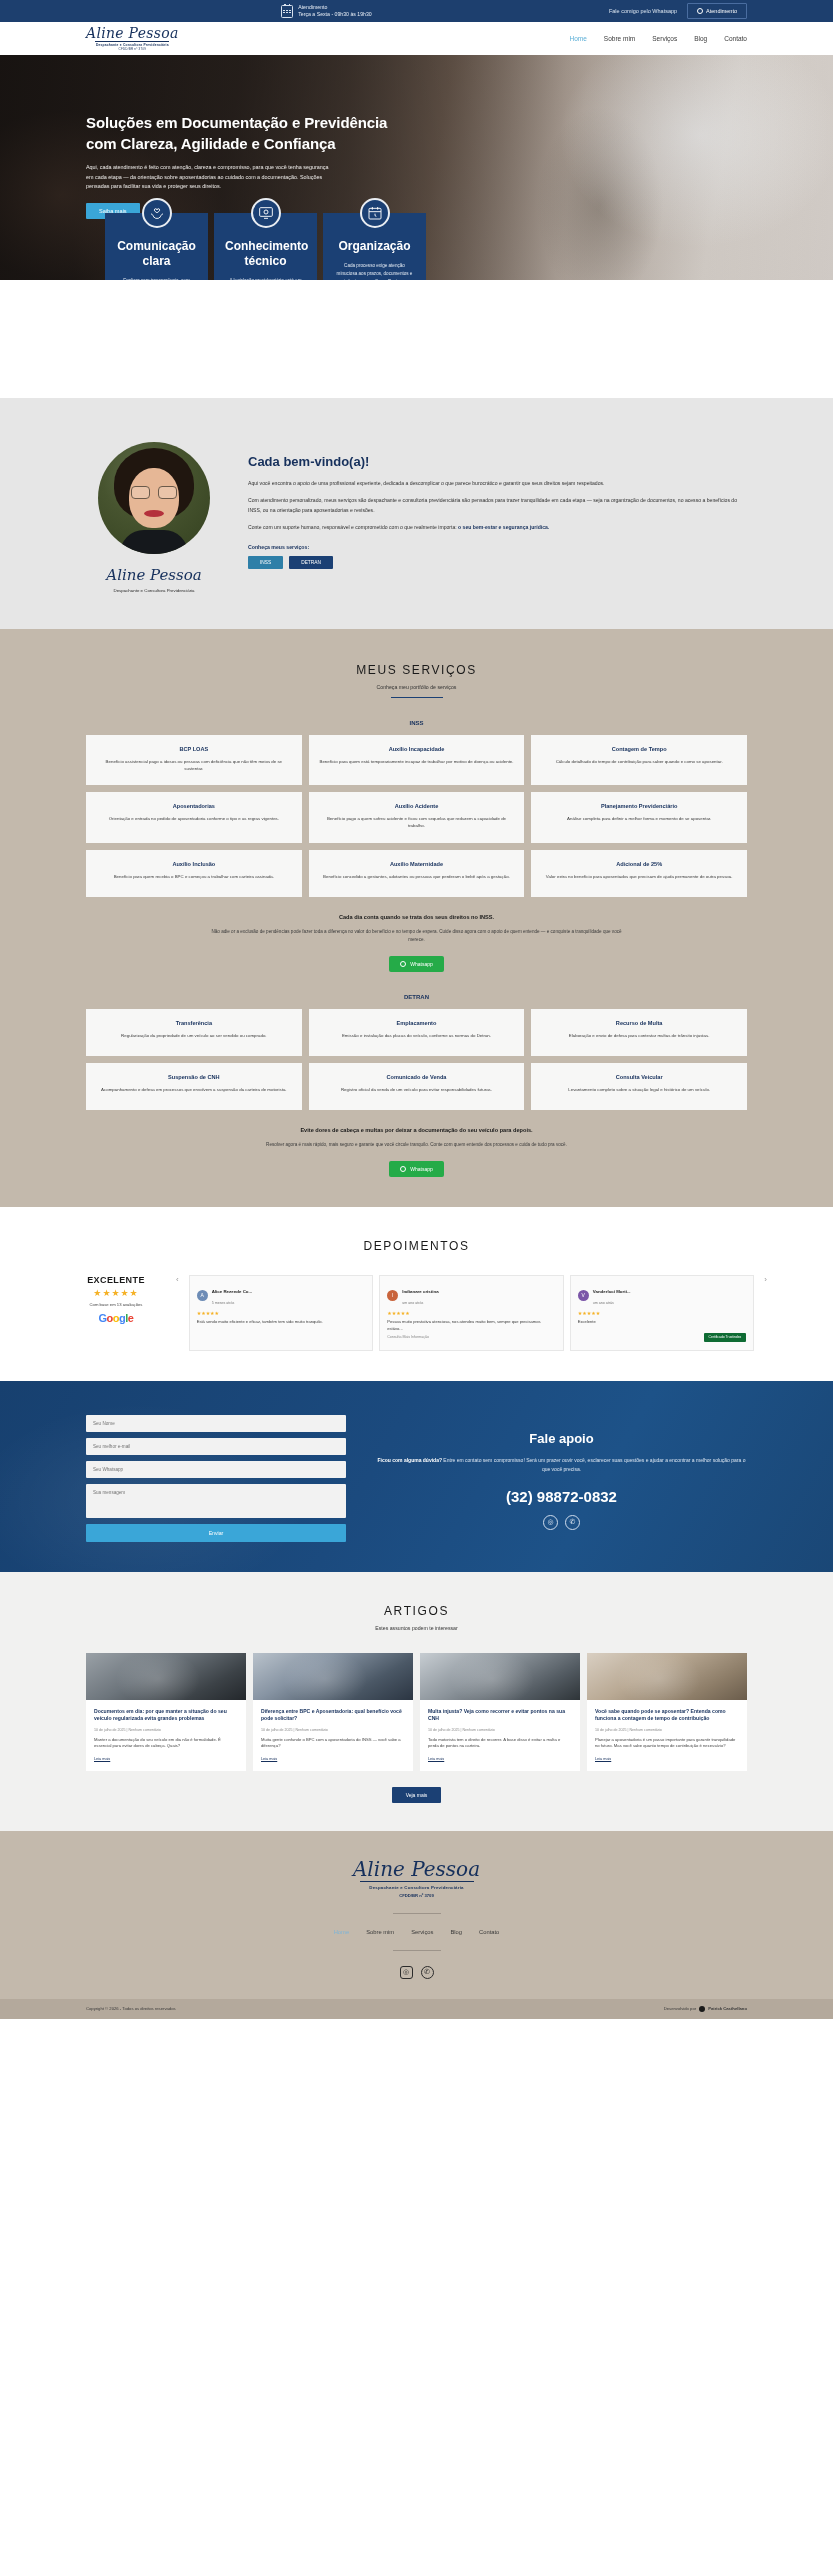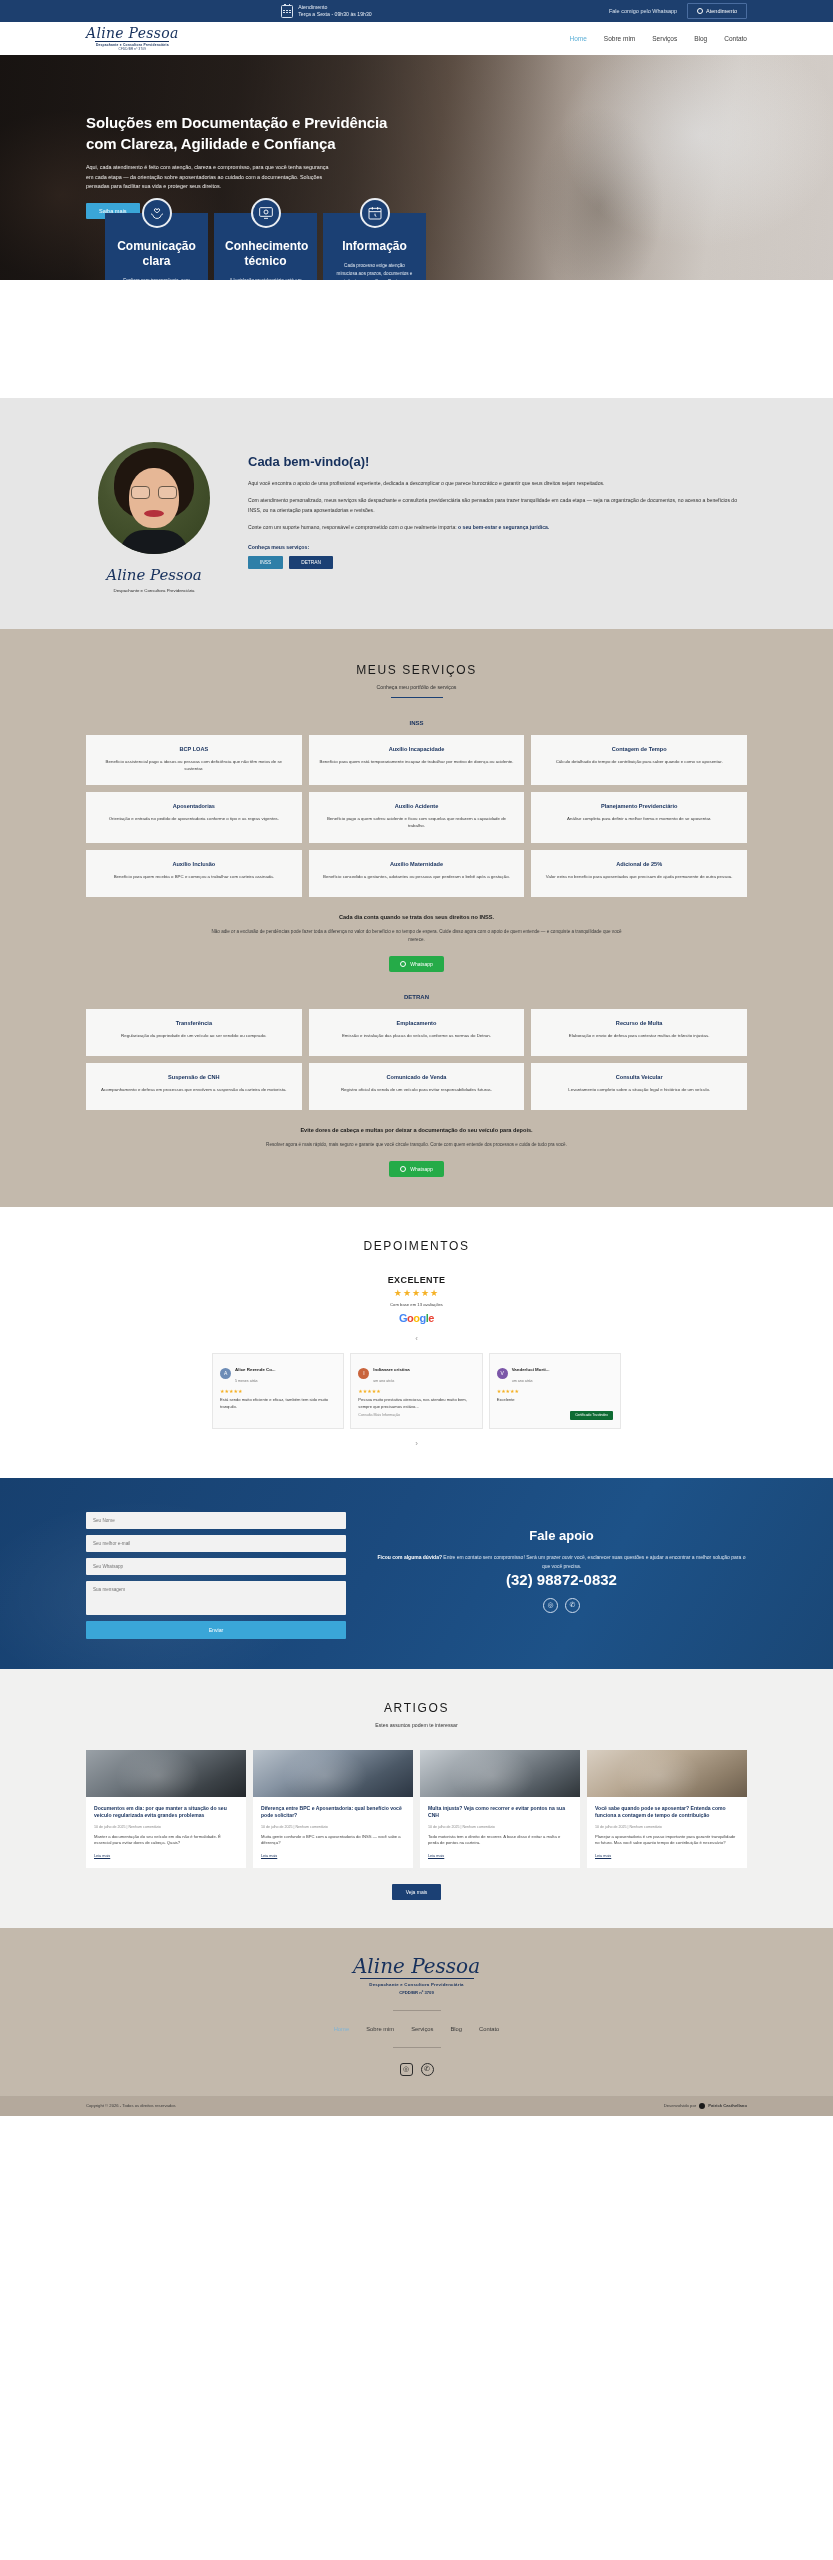--- a/index.html
+++ b/index.html
@@ -316,7 +316,7 @@
             <path d="M12 13v3l2 1"></path>
           </svg>
         </span>
-        <h3>Informação</h3>
+        <h3>Organização</h3>
         <p>Cada processo exige atenção minuciosa aos prazos, documentos e exigências específicas. Por isso, a organização é uma base essencial no meu trabalho — garantindo que tudo seja feito com agilidade, precisão e sem surpresas. É esse cuidado que oferece tranquilidade a quem busca meus serviços.</p>
       </div>
     </div>

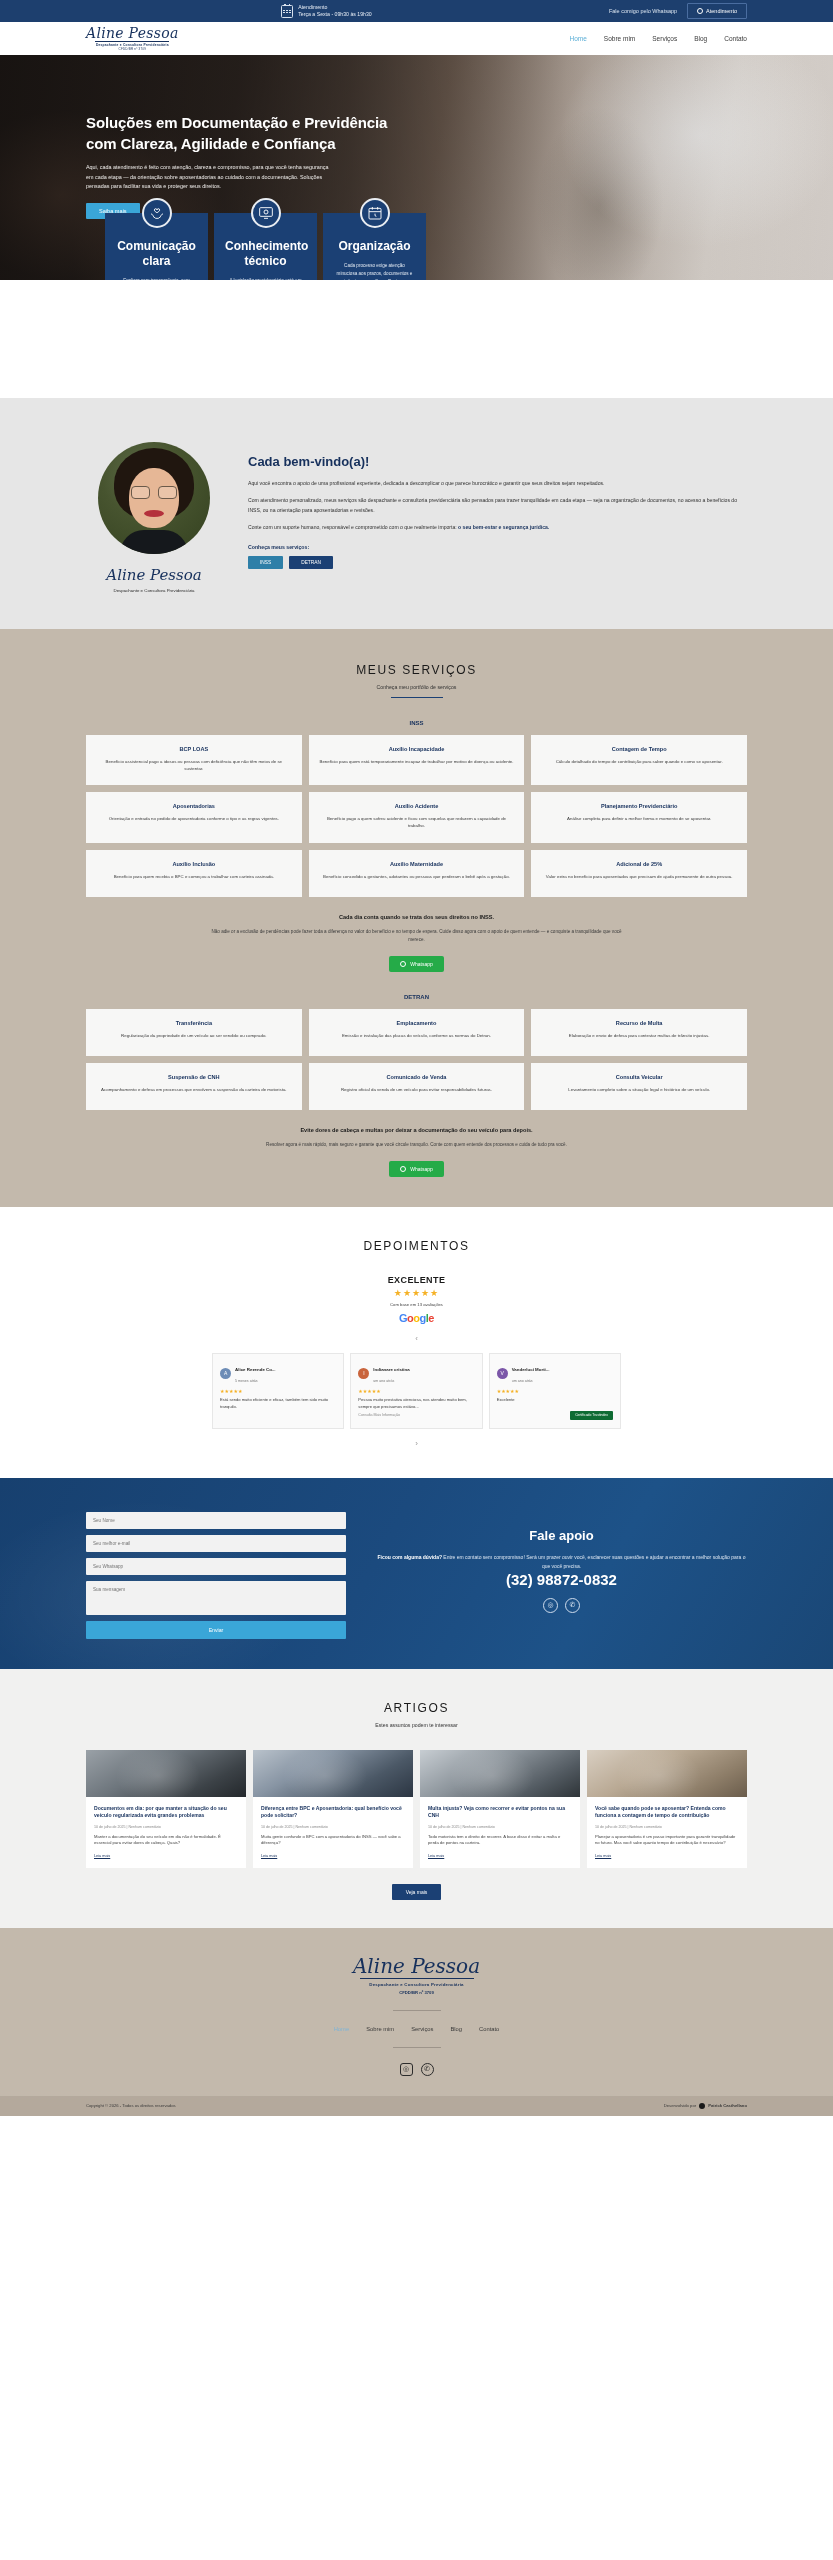--- a/index.html
+++ b/index.html
@@ -154,7 +154,7 @@
 
   
   .testi { background:#fff; padding:32px 66px 30px; text-align:center; }
-  .testi-row { display:flex; align-items:center; gap:10px; margin-top:22px; justify-content:center;flex-direction:column; }
+  .testi-row { display:flex; gap:10px; margin-top:22px; justify-content:center; }
   .google-box { width:100px; flex:none; }
   .google-box .exc { font-size:9px; font-weight:bold; letter-spacing:0.4px; color:#1a1a1a; }
   .stars { color:#f5b125; font-size:9px; letter-spacing:1px; margin-top:3px; }

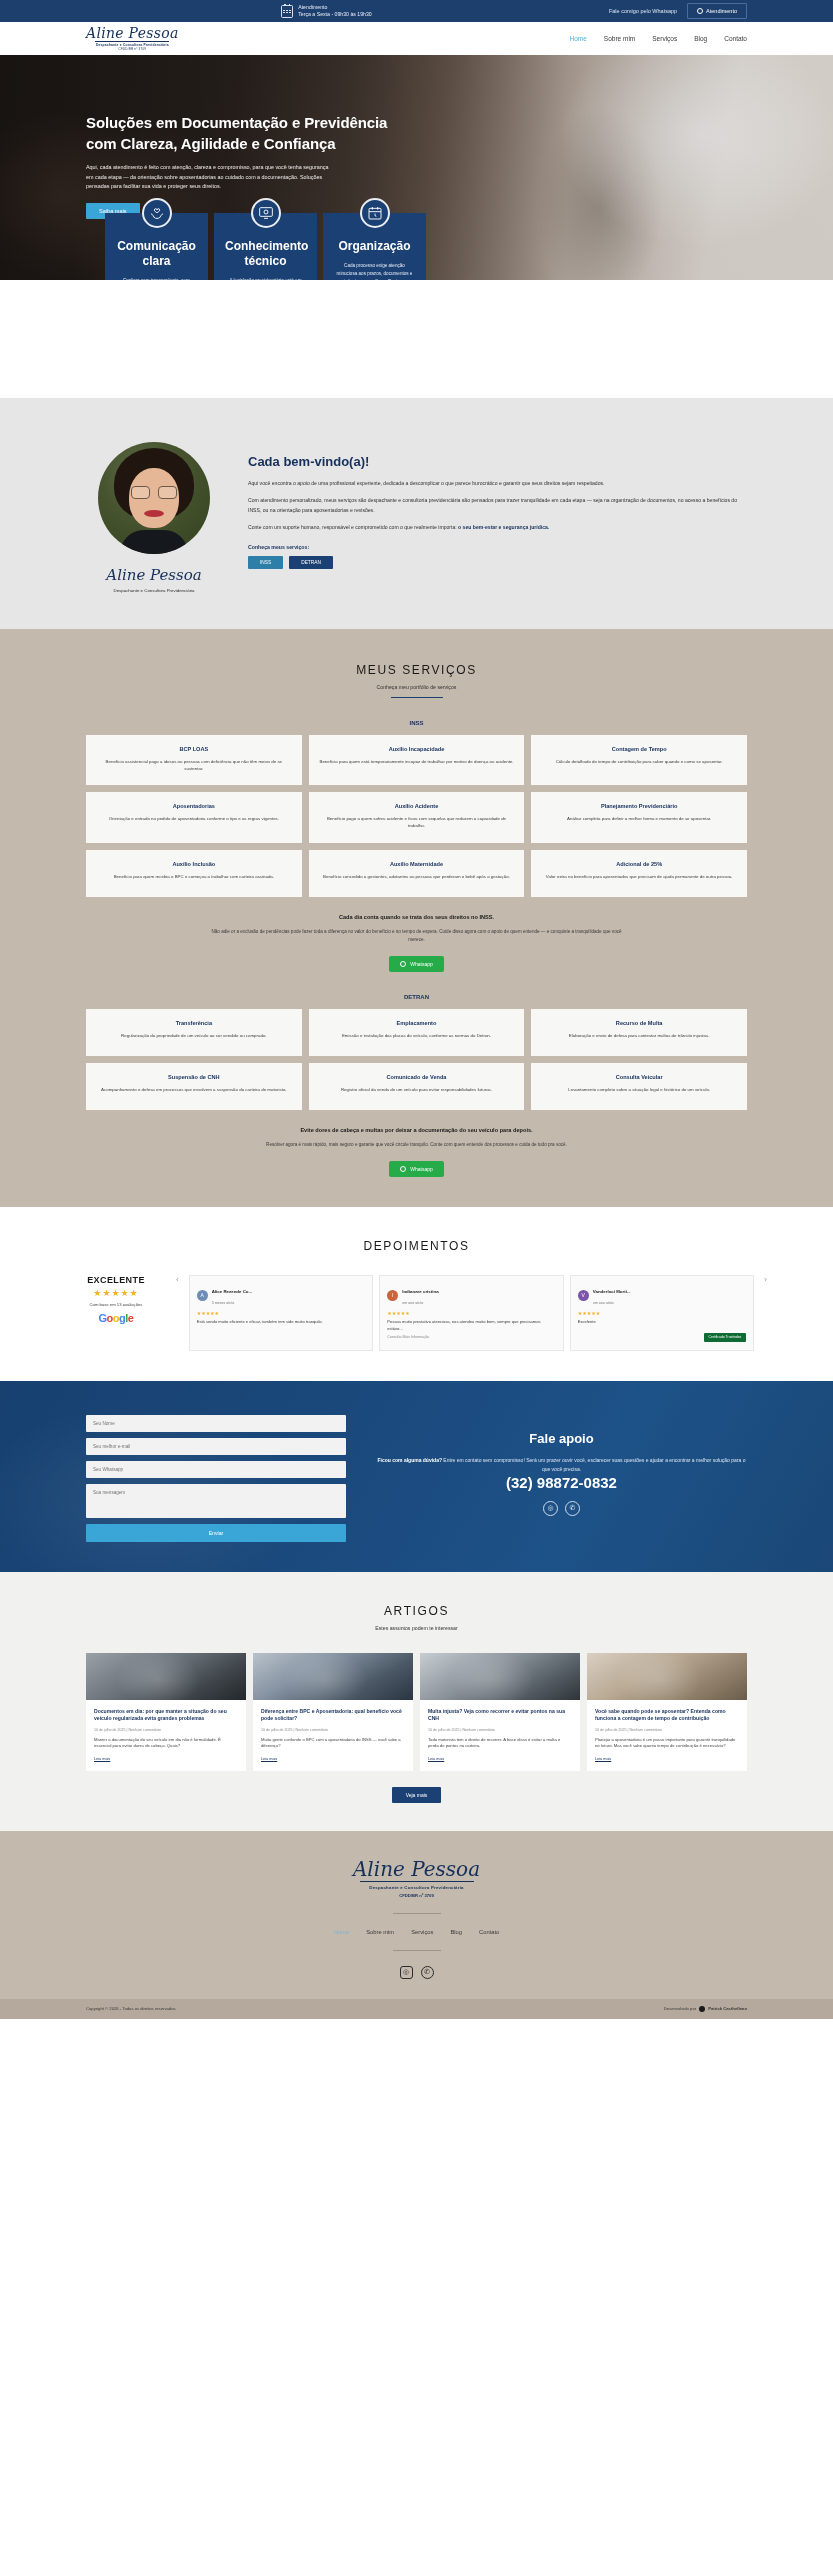--- a/index.html
+++ b/index.html
@@ -194,7 +194,7 @@
   .cinfo h2 { font-size:13px; font-weight:bold; margin-bottom:10px; }
   .cinfo p { font-size:5px; line-height:1.8; color:#dce6f2; }
   .cinfo p b { color:#fff; }
-  .phone { font-size:15px; font-weight:bold; }
+  .phone { font-size:15px; font-weight:bold; margin-top:14px; }
   .socials { display:flex; gap:7px; justify-content:center; margin-top:10px; }
   .soc { width:15px;height:15px;border:1.1px solid #cfdced;border-radius:50%;display:flex;align-items:center;justify-content:center;font-size:7px;color:#dfe9f4; }
 

